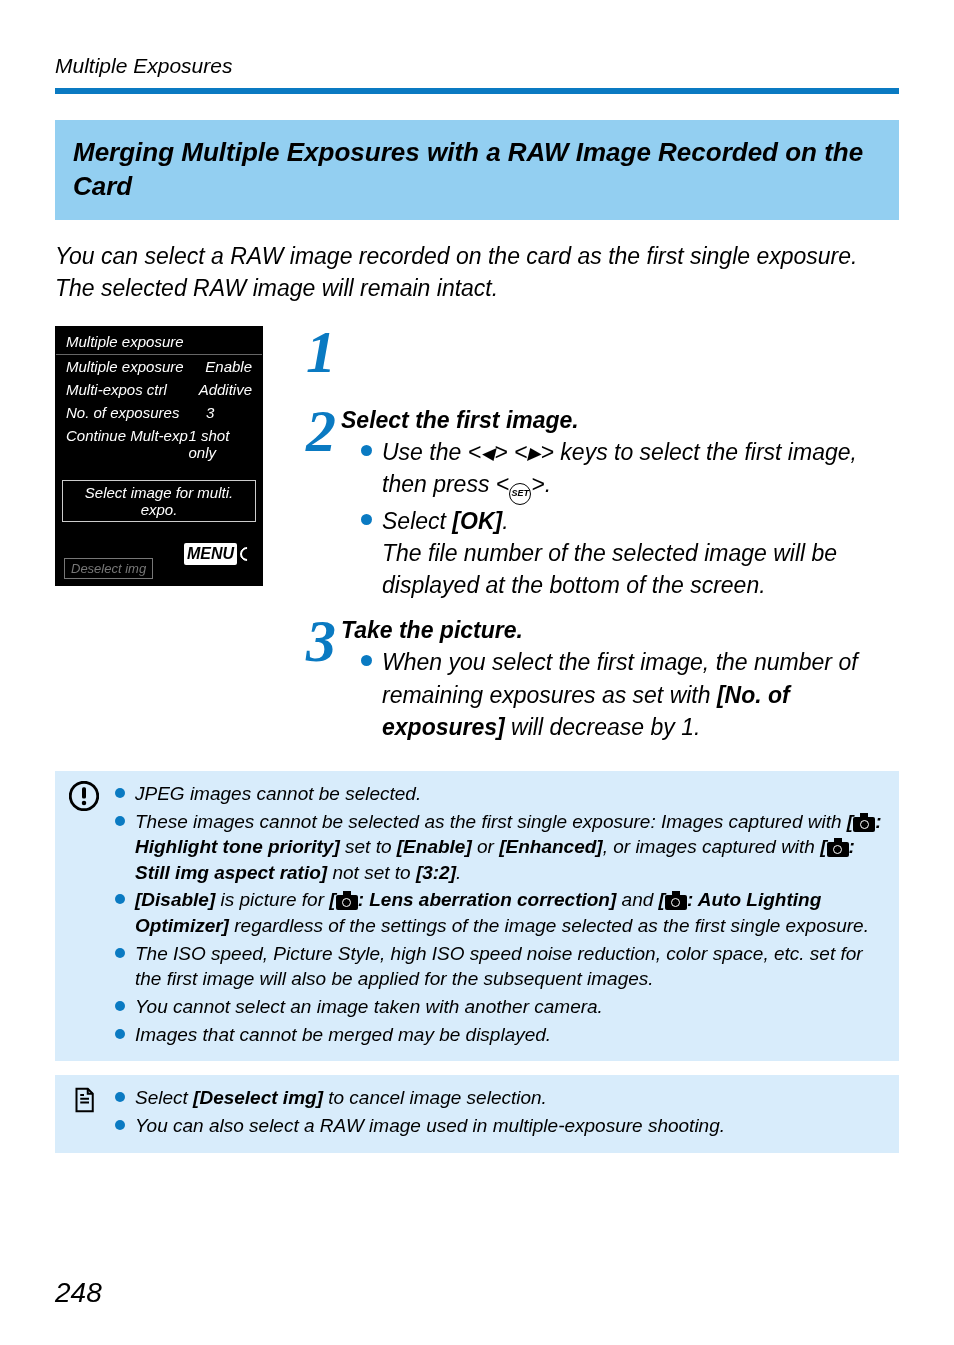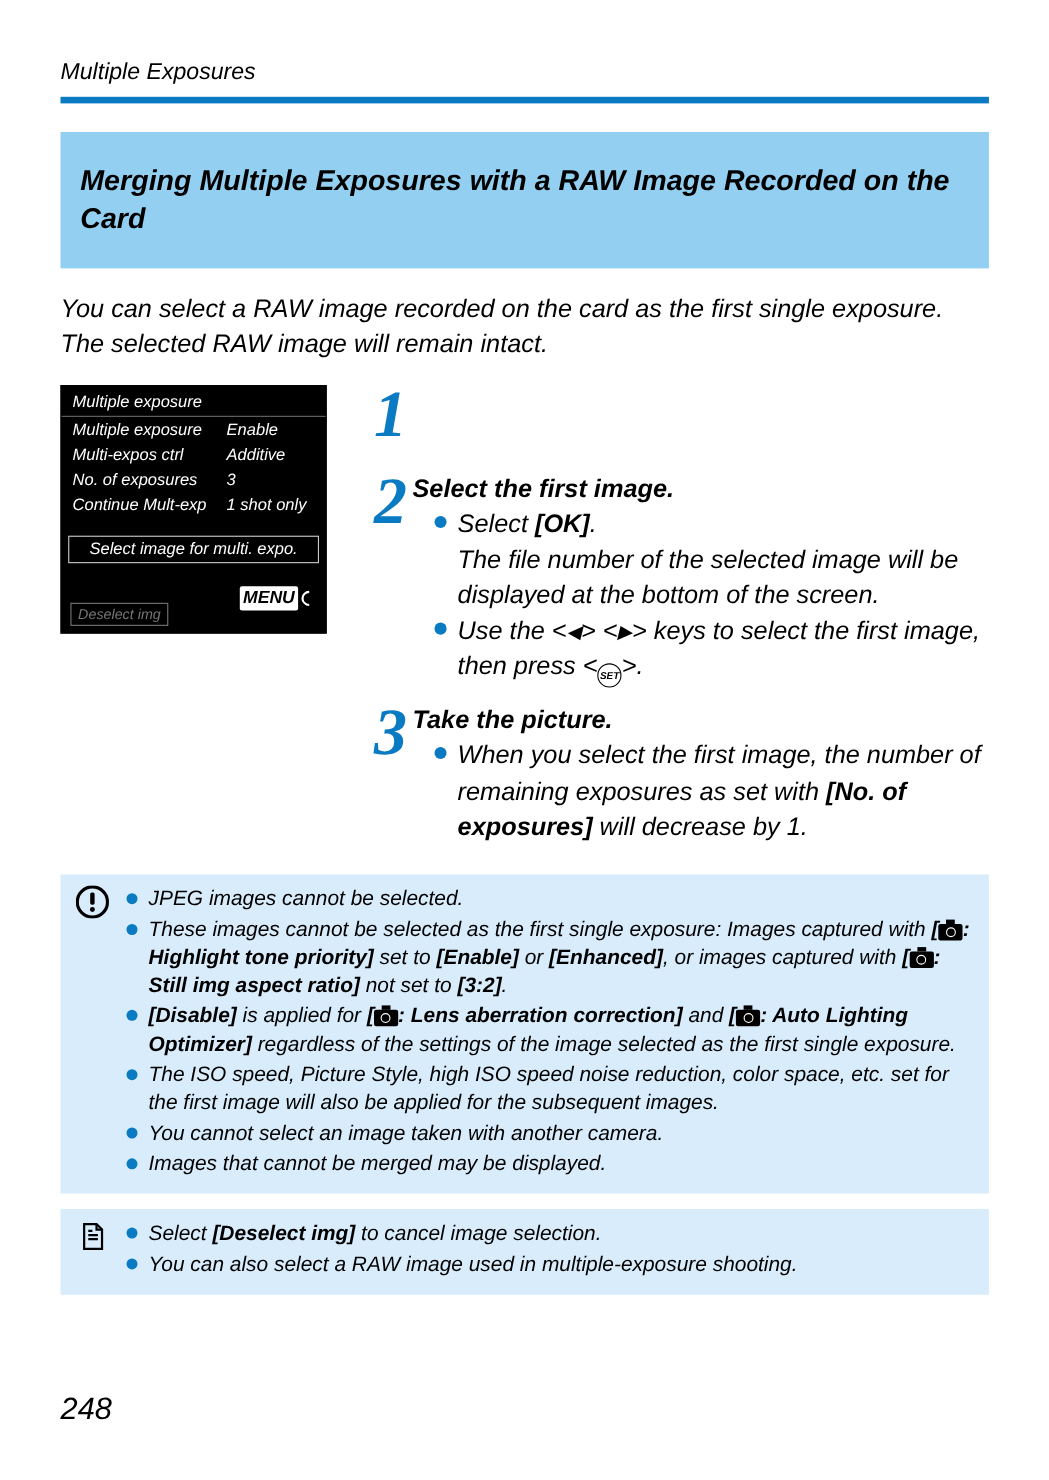--- a/index.html
+++ b/index.html
@@ -30,7 +30,7 @@
     background: #93cff1;
     font-size: 26px;
     font-weight: bold;
-    padding: 28px 18px;
+    padding: 16px 18px;
     line-height: 1.3;
     margin-bottom: 20px;
   }

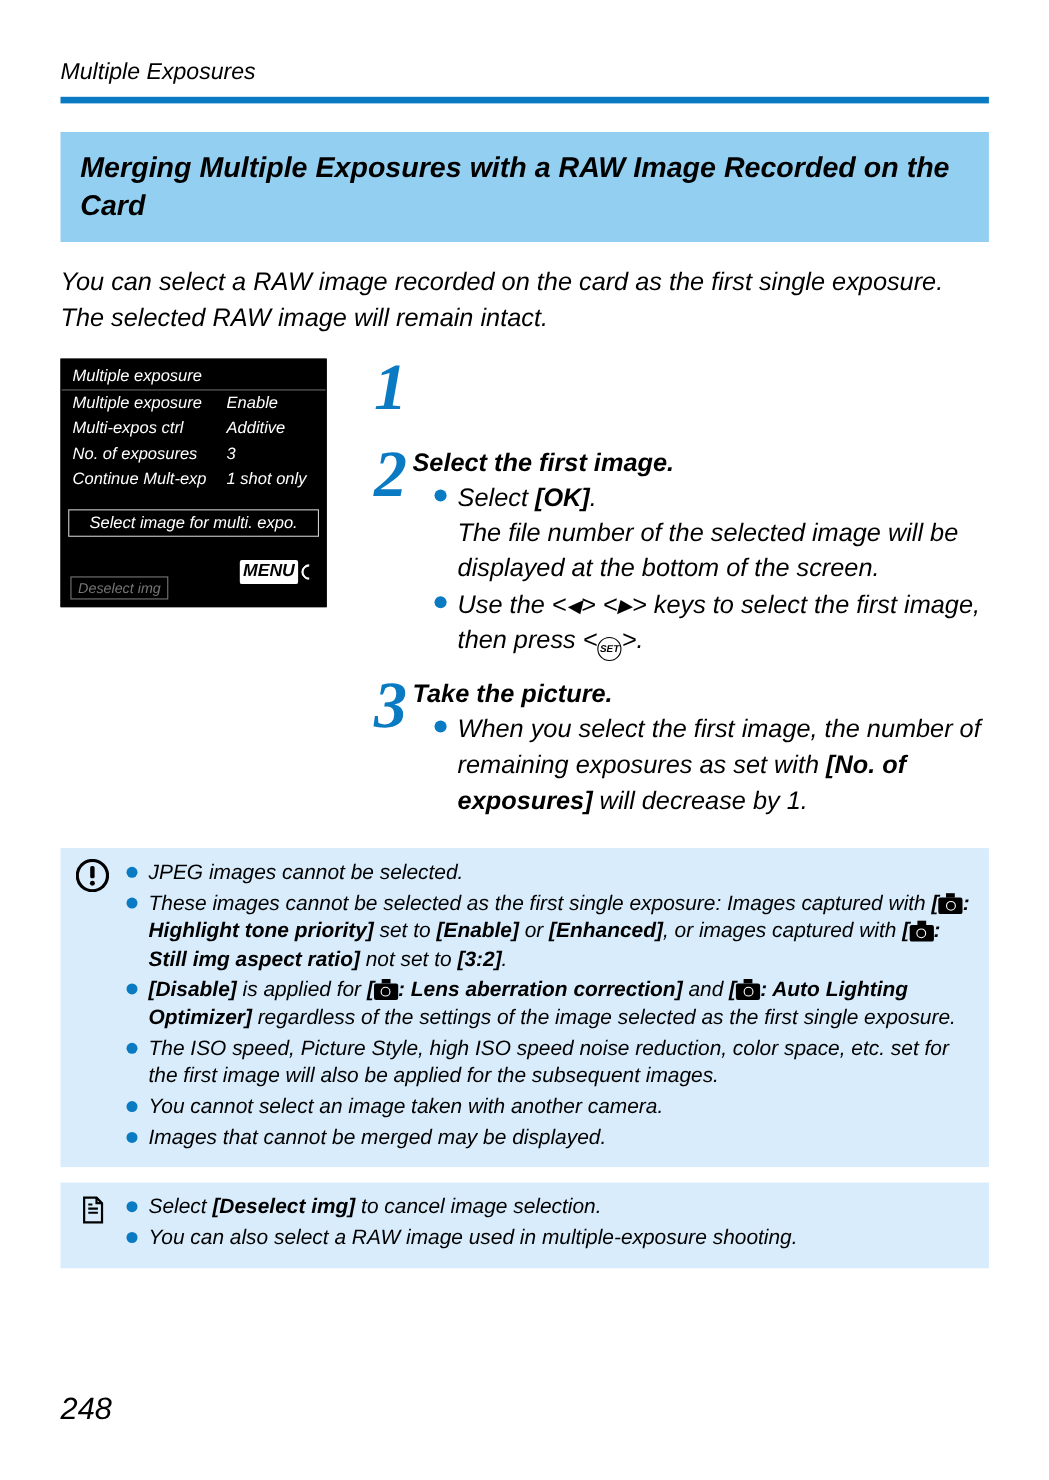--- a/index.html
+++ b/index.html
@@ -45,7 +45,7 @@
     gap: 40px;
   }
   .menu-shot {
-    width: 242px;
+    width: 208px;
     background: #000;
     color: #fff;
     font-size: 15px;

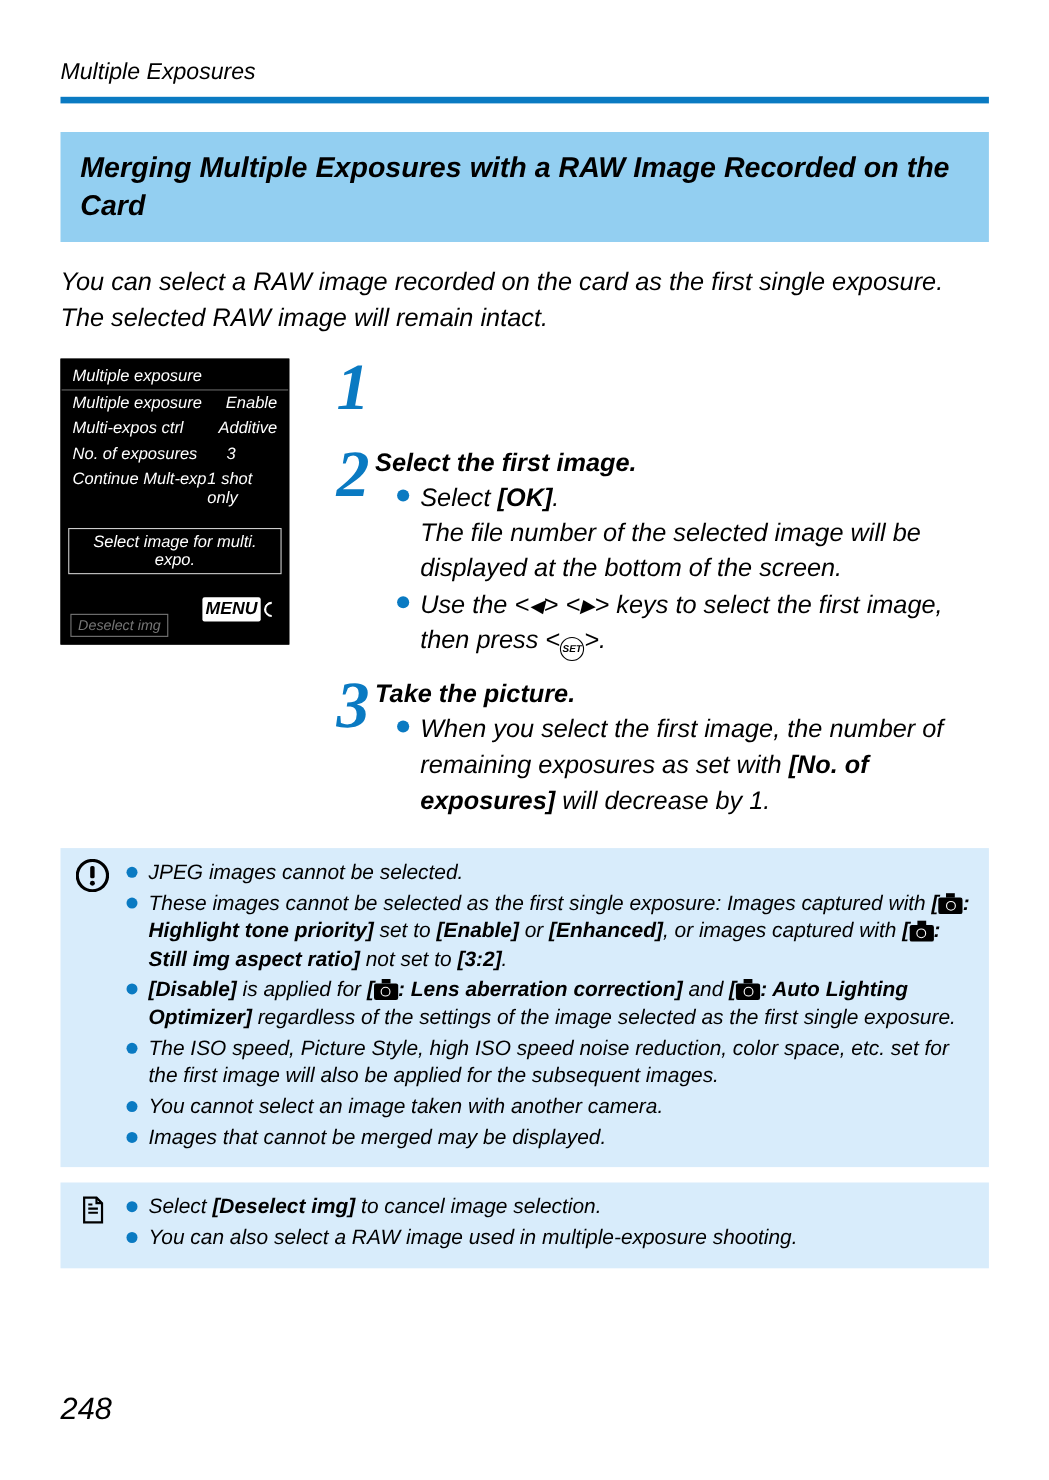--- a/index.html
+++ b/index.html
@@ -271,13 +271,13 @@
           <div class="bullets">
             <div class="bul">
               <div>
-                <span>Select </span><b>[OK]</b><span>.</span><br>
-                <span>The file number of the selected image will be displayed at the bottom of the screen.</span>
+                <span>Use the &lt;</span><span class="key-icon">◀</span><span>&gt; &lt;</span><span class="key-icon">▶</span><span>&gt; keys to select the first image, then press &lt;</span><span class="set-icon">SET</span><span>&gt;.</span>
               </div>
             </div>
             <div class="bul">
               <div>
-                <span>Use the &lt;</span><span class="key-icon">◀</span><span>&gt; &lt;</span><span class="key-icon">▶</span><span>&gt; keys to select the first image, then press &lt;</span><span class="set-icon">SET</span><span>&gt;.</span>
+                <span>Select </span><b>[OK]</b><span>.</span><br>
+                <span>The file number of the selected image will be displayed at the bottom of the screen.</span>
               </div>
             </div>
           </div>

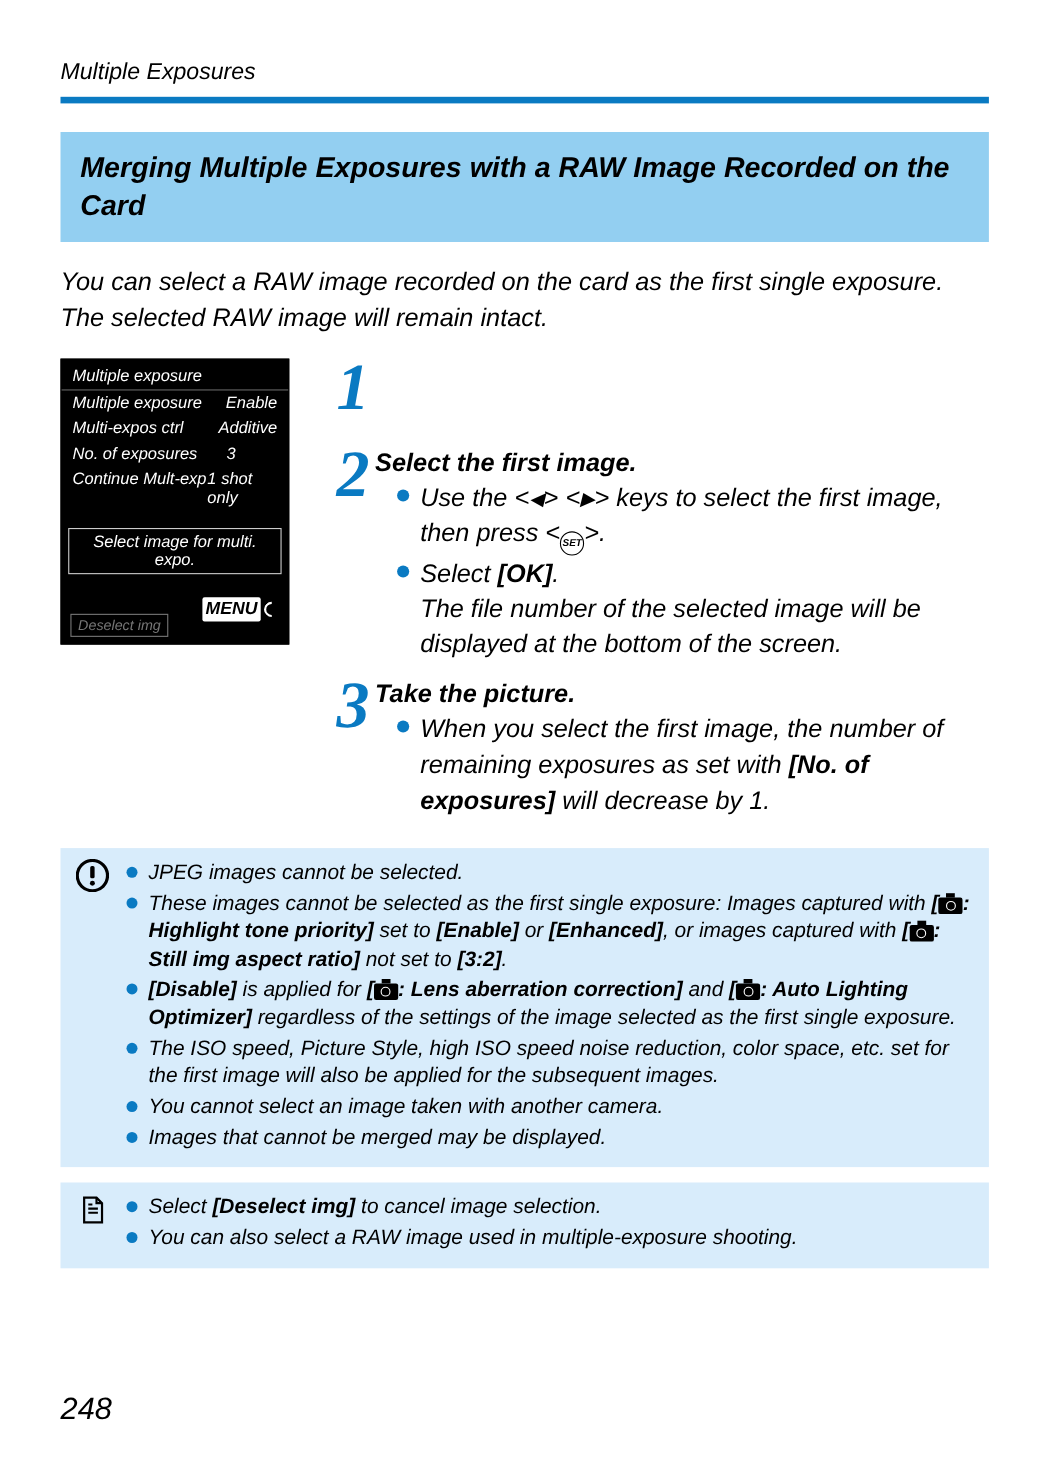--- a/index.html
+++ b/index.html
@@ -321,7 +321,7 @@
         </div>
       <div class="bul small">
           <div>
-        <b>[Disable]</b><span> is applied for </span><b><span>[</span><span class="camera-inline"></span><span>: Lens aberration correction]</span></b><span> and </span><b><span>[</span><span class="camera-inline"></span><span>: Auto Lighting Optimizer]</span></b><span> regardless of the settings of the image selected as the first single exposure.</span>
+        <b>[Disable]</b><span> is picture for </span><b><span>[</span><span class="camera-inline"></span><span>: Lens aberration correction]</span></b><span> and </span><b><span>[</span><span class="camera-inline"></span><span>: Auto Lighting Optimizer]</span></b><span> regardless of the settings of the image selected as the first single exposure.</span>
       </div>
         </div>
       <div class="bul small">

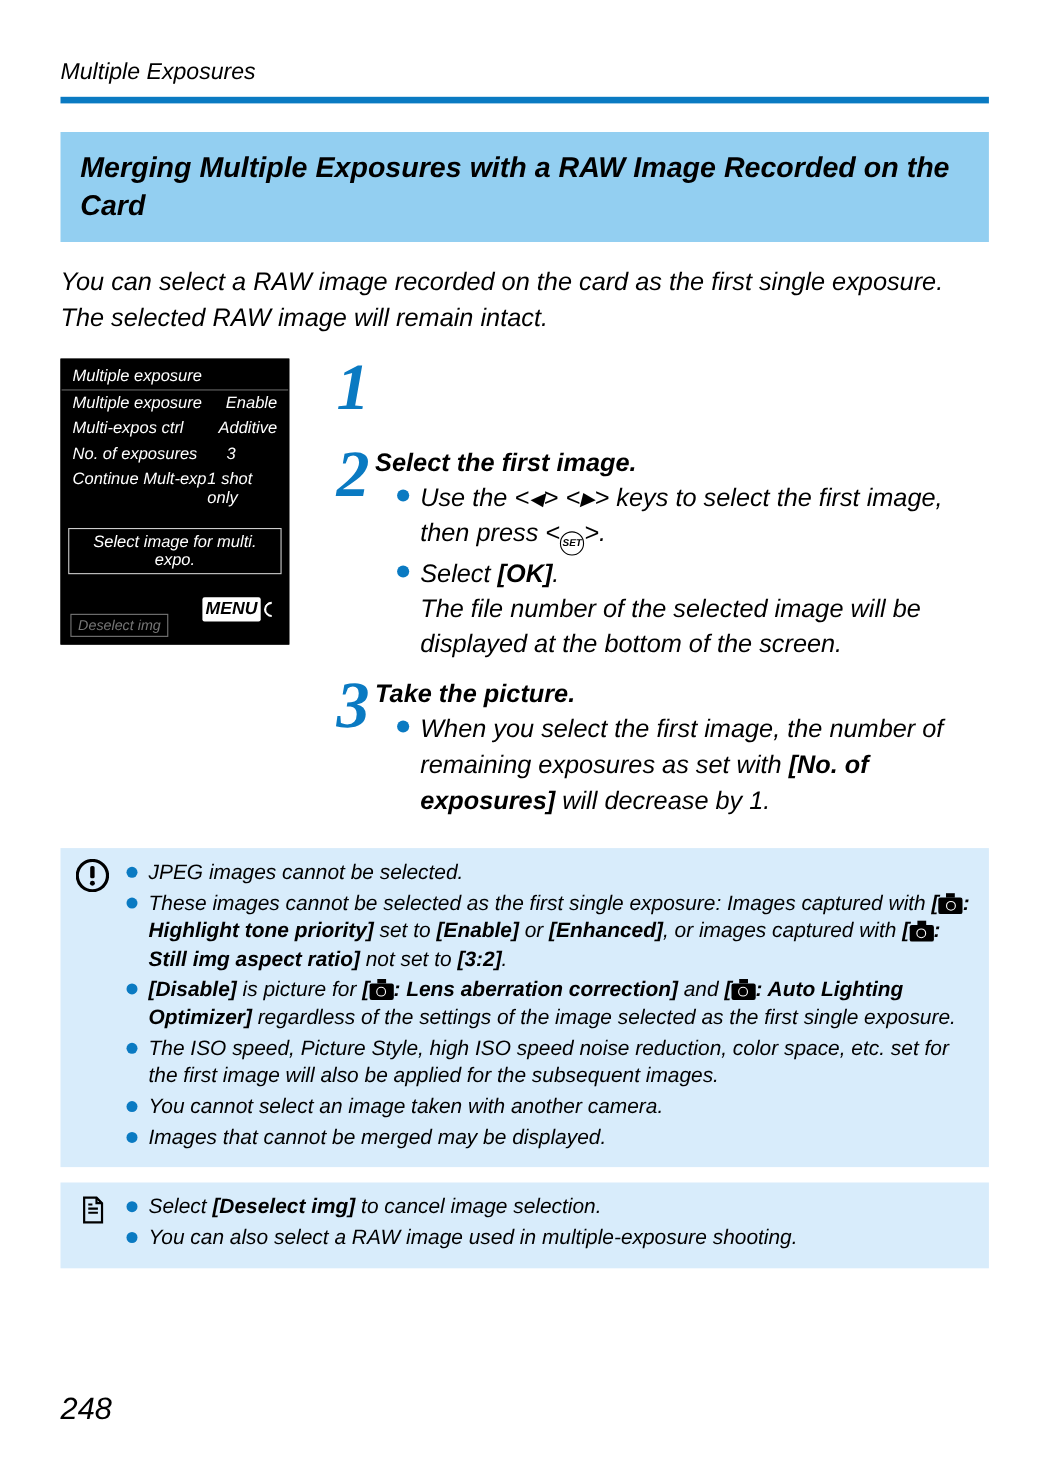--- a/index.html
+++ b/index.html
@@ -209,7 +209,7 @@
   }
   .page-number {
     position: absolute;
-    bottom: 48px;
+    bottom: 36px;
     left: 55px;
     font-size: 28px;
   }

